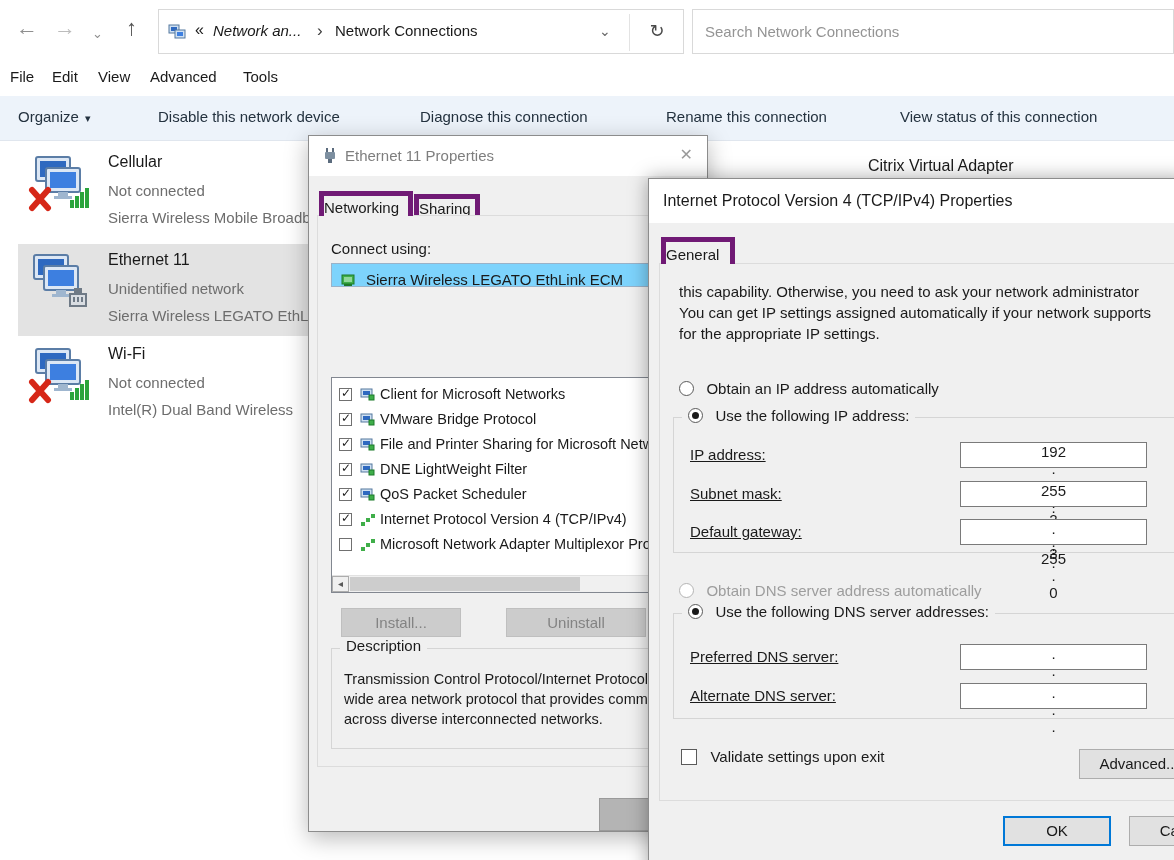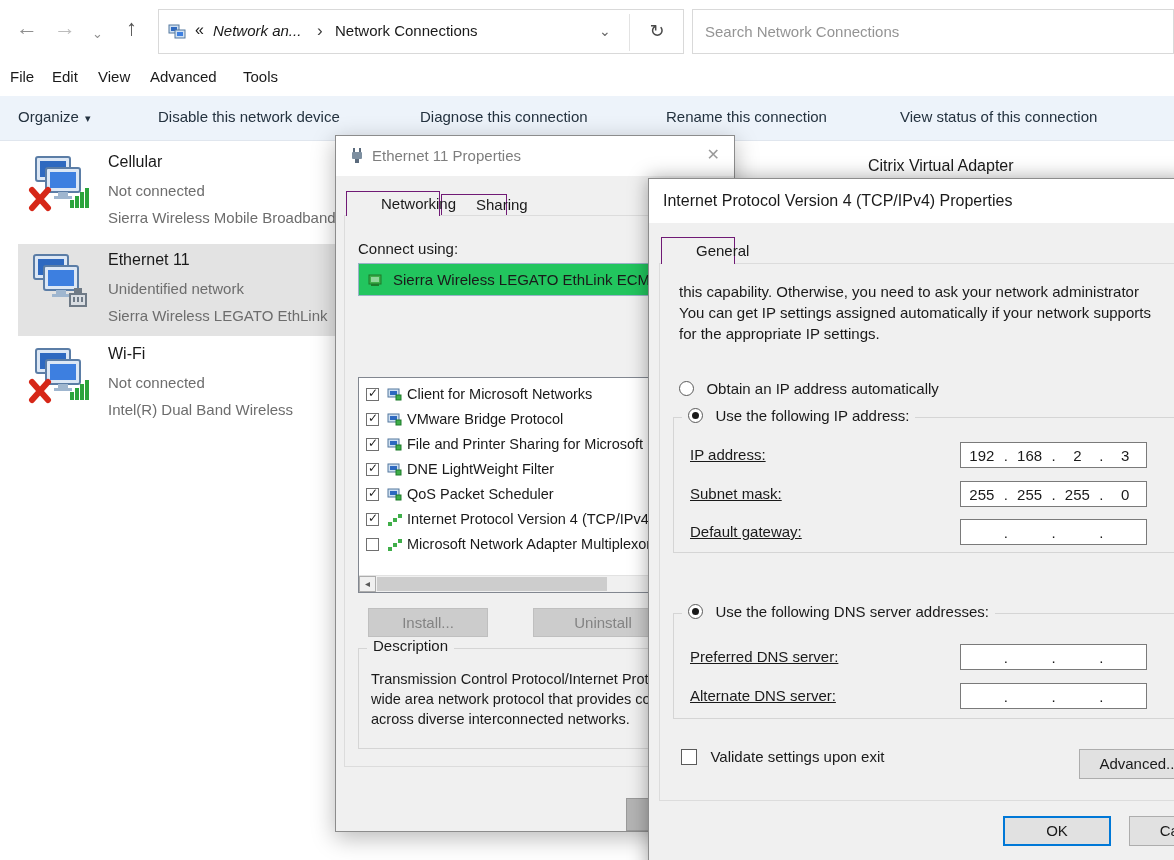--- a/index.html
+++ b/index.html
@@ -68,7 +68,7 @@
   .radio-label.disabled { color:#9d9d9d; }
 
   
-  .eth-dialog { left:308px; top:135px; width:400px; height:697px; z-index:10; box-shadow:0 6px 22px rgba(0,0,0,.28);margin-left:27px; }
+  .eth-dialog { left:308px; top:135px; width:400px; height:697px; z-index:10; box-shadow:0 6px 22px rgba(0,0,0,.28); }
   .eth-dialog .dlg-title { color:#7e7e7e; }
   .eth-dlg-icon { position:absolute; left:13px; top:11px; width:16px; height:18px; }
   .eth-tabpage { left:8px; top:79px; width:384px; height:552px; }

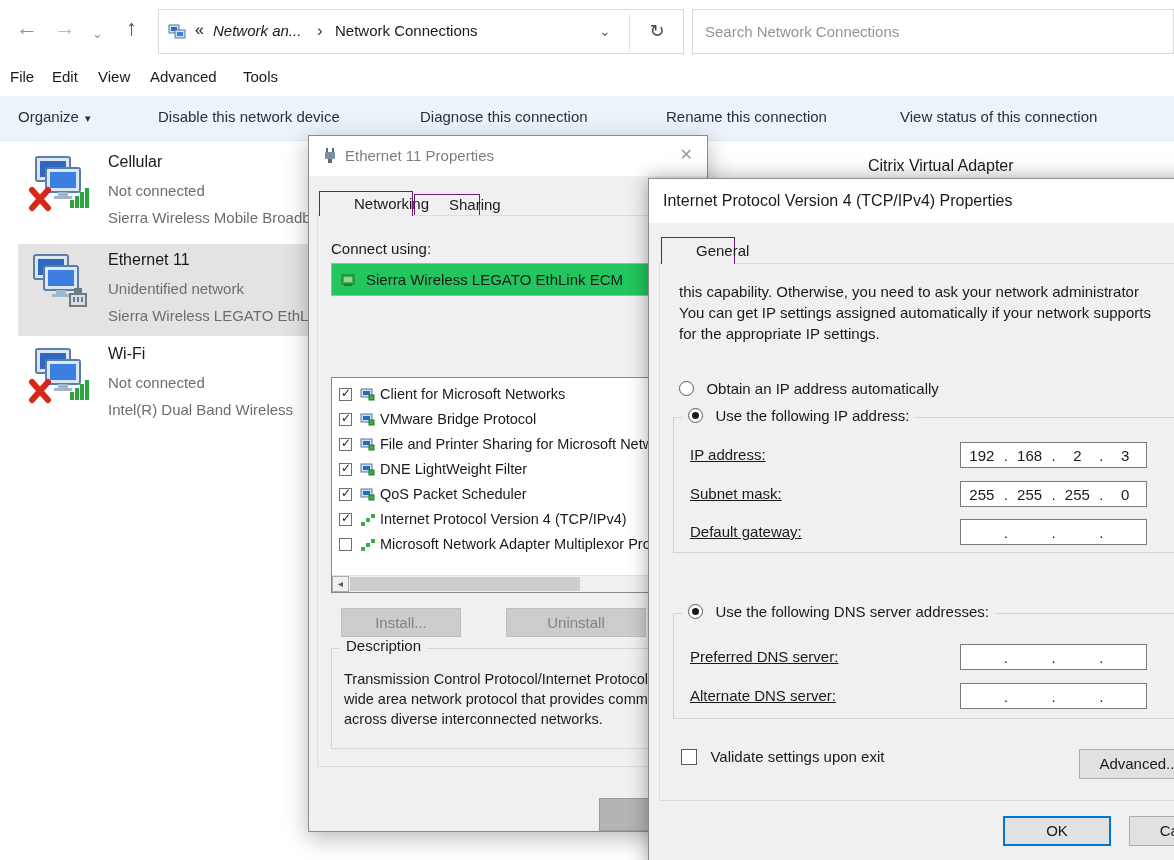--- a/index.html
+++ b/index.html
@@ -52,7 +52,7 @@
   .dlg-title { position:absolute; left:36px; top:11px; font-size:15px; white-space:nowrap; }
   .dlg-close { position:absolute; right:14px; top:9px; font-size:16px; color:#9a9a9a; cursor:default; }
   .tabpage { position:absolute; border:1px solid #dcdcdc; background:#f0f0f0; }
-  .tab { position:absolute; font-size:15px; background:#f0f0f0; border:1px solid #701a75; text-align:left; cursor:default;padding-left:34px; }
+  .tab { position:absolute; font-size:15px; background:#f0f0f0; border:5px solid #701a75; text-align:left; cursor:default; }
   .tab.active { z-index:3; border-bottom:none; }
   .tab.inactive { background:#f0f0f0; border-bottom:none; color:#1a1a1a; }
   .btn { position:absolute; background:#e1e1e1; border:1px solid #adadad; font-size:15px; text-align:center; cursor:default; }

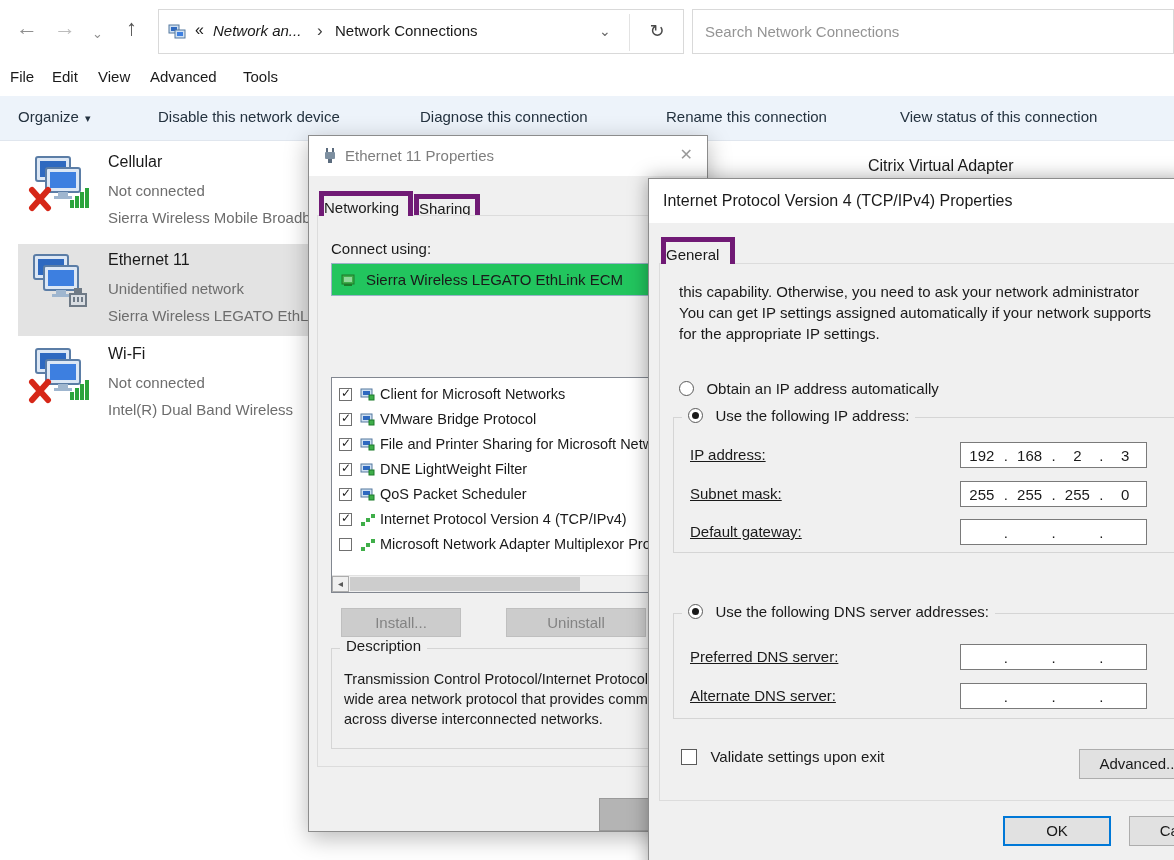--- a/index.html
+++ b/index.html
@@ -73,7 +73,7 @@
   .eth-dlg-icon { position:absolute; left:13px; top:11px; width:16px; height:18px; }
   .eth-tabpage { left:8px; top:79px; width:384px; height:552px; }
   .label-sm { position:absolute; font-size:15px; color:#1a1a1a; white-space:nowrap; }
-  .adapter-box { position:absolute; left:22px; top:127px; width:340px; height:33px; background:#22c55e; border:1px solid #9ab2c8; overflow:hidden; }
+  .adapter-box { position:absolute; left:22px; top:127px; width:340px; height:24px; background:#7dd3fc; border:1px solid #9ab2c8; overflow:hidden; }
   .adapter-box .a-icon { position:absolute; left:8px; top:8px; width:16px; height:16px; }
   .adapter-box .a-name { position:absolute; left:34px; top:7px; font-size:15px; white-space:nowrap; }
   .listbox { position:absolute; left:22px; top:241px; width:330px; height:216px; background:#fff; border:1px solid #828790; overflow:hidden; }

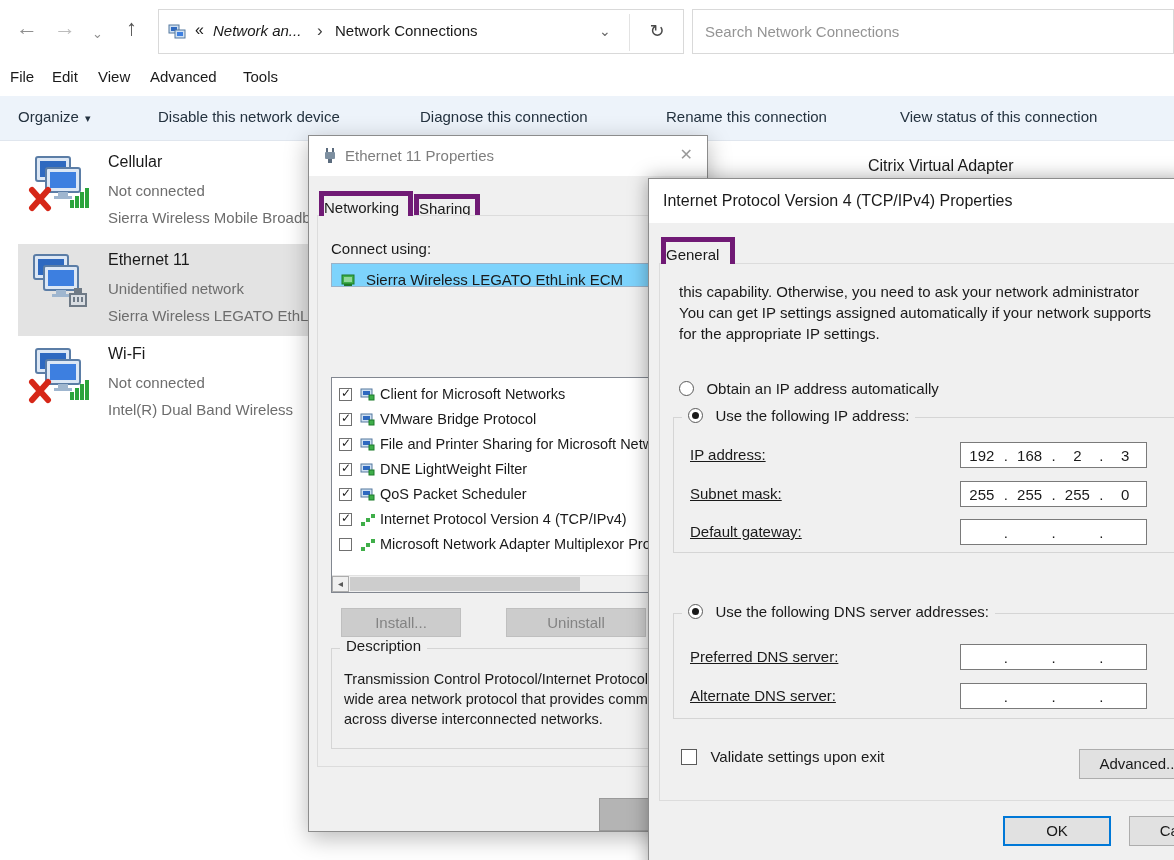--- a/index.html
+++ b/index.html
@@ -98,7 +98,7 @@
   .intro { position:absolute; left:30px; top:102px; font-size:15px; line-height:21px; white-space:nowrap; }
   .field-row { position:absolute; height:26px; }
   .field-label { position:absolute; left:16px; top:4px; font-size:15px; white-space:nowrap;text-decoration:underline; }
-  .ip-input { position:absolute; left:286px; top:0; width:187px; height:26px; background:#fff; border:1px solid #7a7a7a; display:flex; align-items:center; }
+  .ip-input { position:absolute; left:286px; top:0; width:187px; height:26px; background:#fff; border:1px solid #7a7a7a; display:flex; align-items:center;flex-direction:column; }
   .ip-input .oct { flex:1; text-align:center; font-size:15px; color:#1a1a1a; }
   .ip-input .dot { width:6px; text-align:center; font-size:15px; color:#1a1a1a; }
   .checkbox-row { position:absolute; white-space:nowrap; }

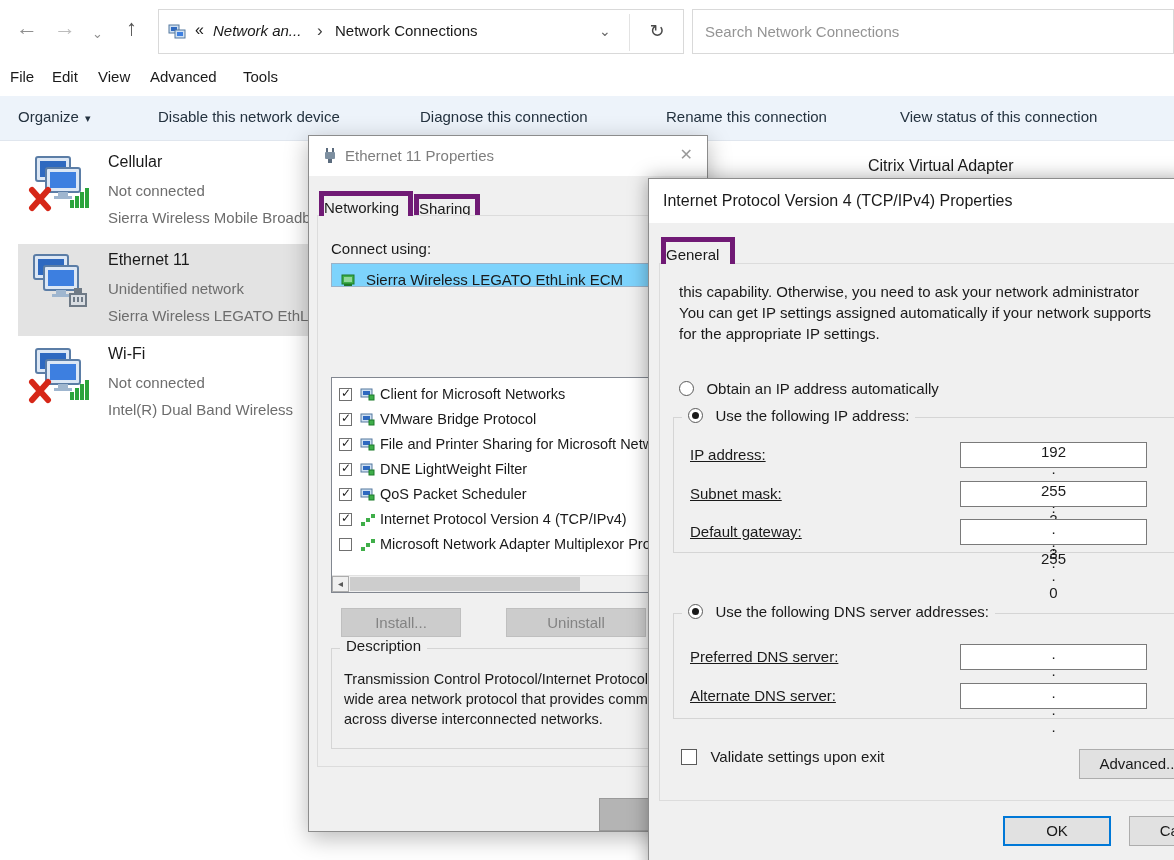--- a/index.html
+++ b/index.html
@@ -440,6 +440,10 @@
       </div>
     </div>
 
+    <div class="radio-row" style="left:30px; top:402px;">
+      <span class="radio disabled"></span>
+      <span class="radio-label disabled">Obtain DNS server address automatically</span>
+    </div>
 
     <div class="groupbox" style="left:24px; top:434px; width:510px; height:106px;">
       <div class="radio-row group-caption" style="top:-12px;">

